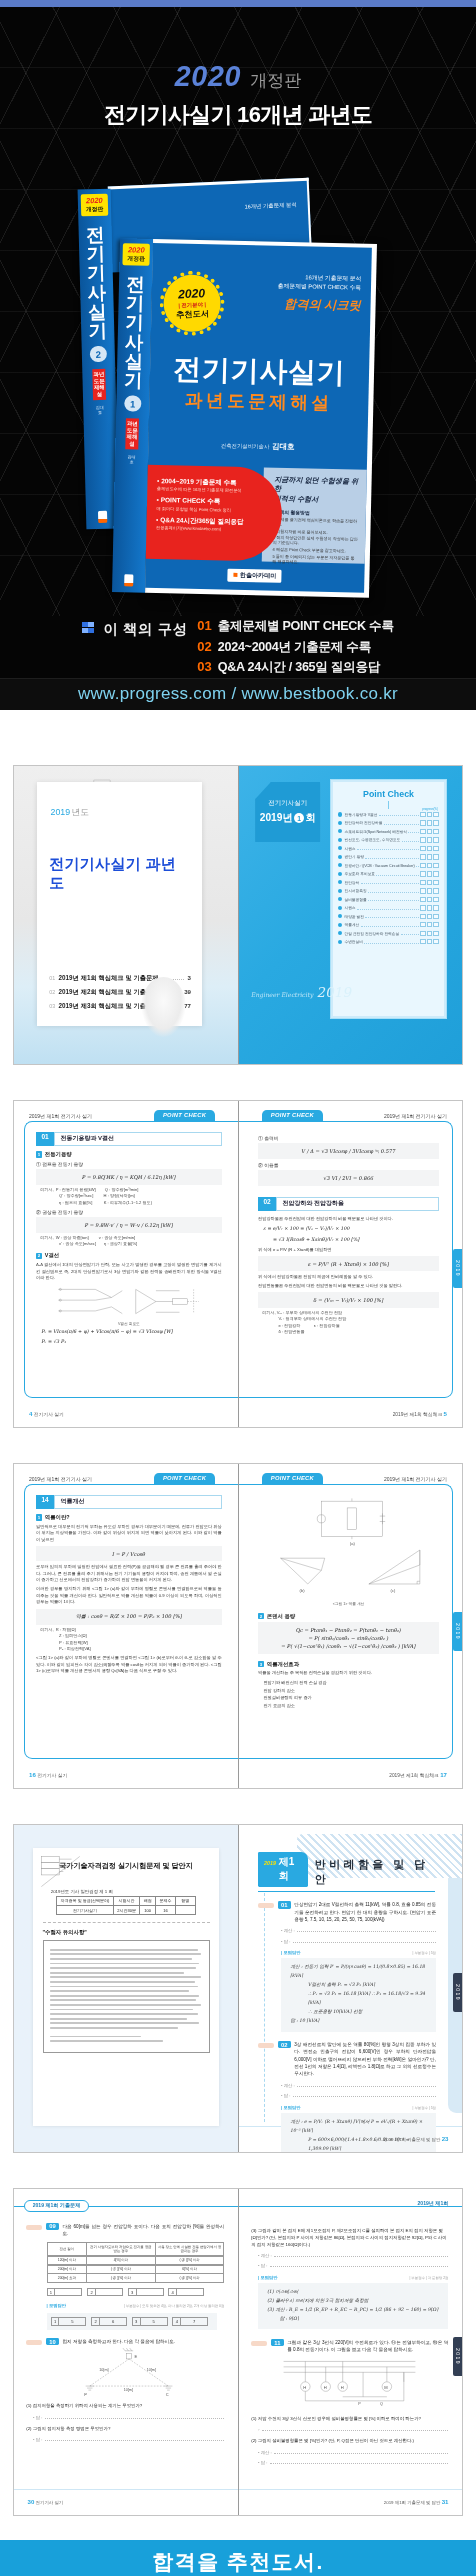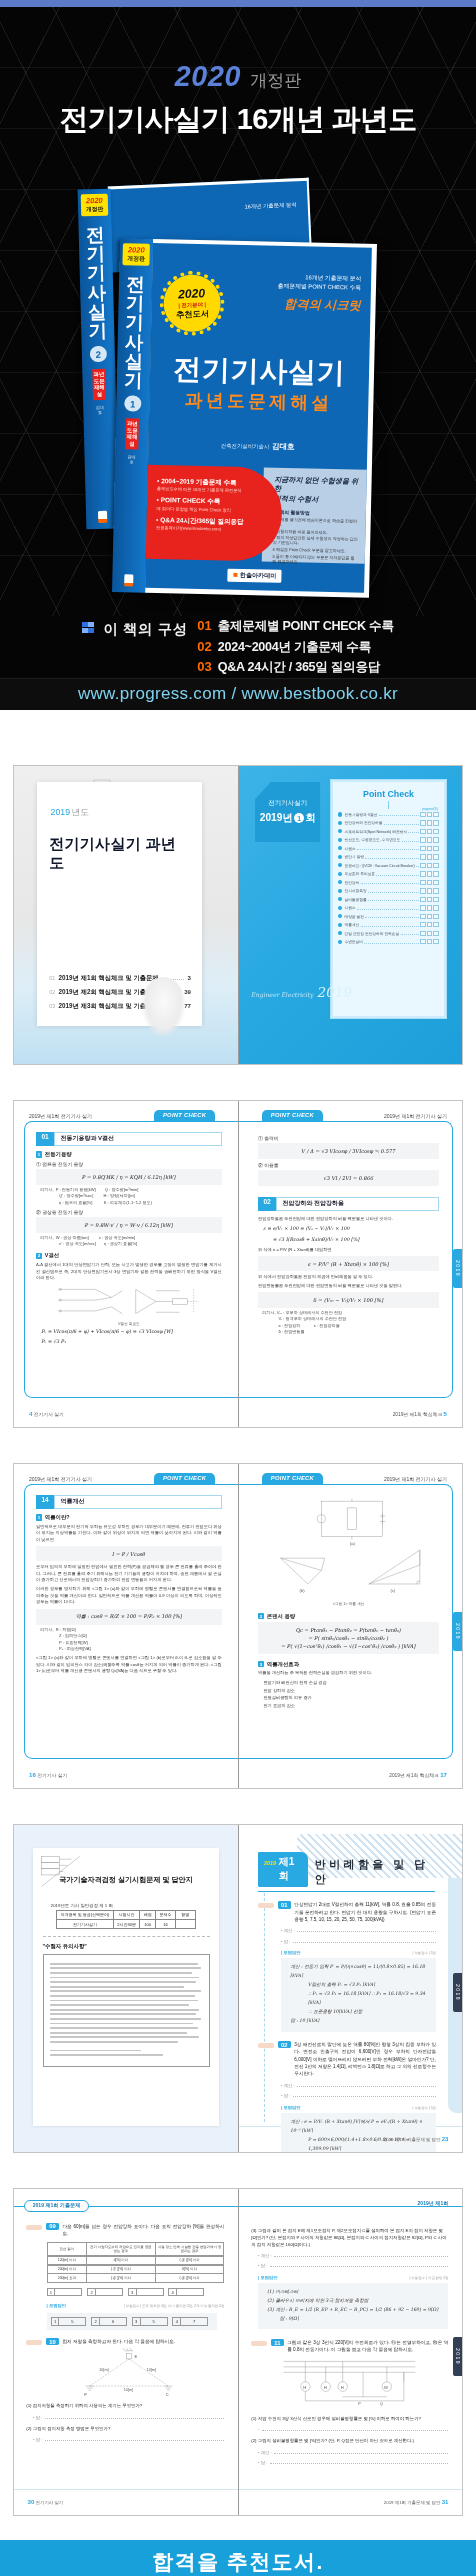--- a/index.html
+++ b/index.html
@@ -15,7 +15,7 @@
   .edition{position:absolute;top:53px;width:100%;text-align:center;z-index:2;}
   .ed-year{font-size:28.6px;font-weight:bold;font-style:italic;color:#5b82d8;letter-spacing:0.7px;}
   .ed-label{font-size:17px;color:#9a9a9a;margin-left:6.1px;}
-  .hero-title{position:absolute;top:93px;width:100%;text-align:center;color:#fff;font-size:29px;font-weight:bold;letter-spacing:-0.7px;z-index:2;}
+  .hero-title{position:absolute;top:93px;width:100%;text-align:center;color:#fff;font-size:22px;font-weight:bold;letter-spacing:-0.7px;z-index:2;}
   
   .books{position:absolute;left:82px;top:169px;width:313px;height:435px;z-index:3;}
   .book2{position:absolute;left:0;top:13.6px;transform:rotate(-1.5deg);}

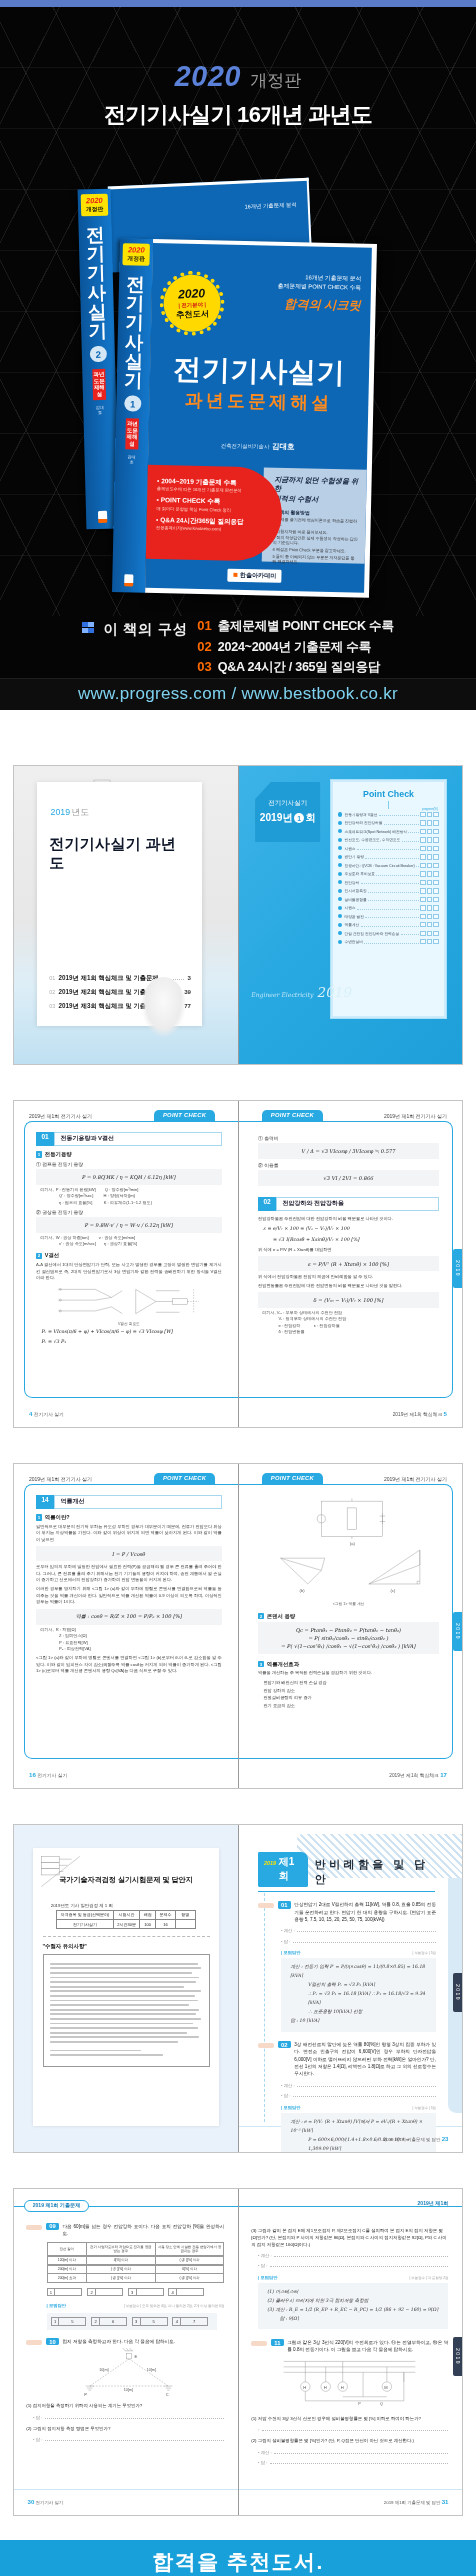--- a/index.html
+++ b/index.html
@@ -82,7 +82,7 @@
   .s1panel{position:absolute;left:23px;top:16.3px;width:165px;bottom:38px;background:#fff;box-shadow:0 1.4px 5.4px rgba(0,0,0,.13);padding:15px 12.2px;box-sizing:border-box;}
   .s1year{color:#29a9e1;font-size:20.4px;font-weight:bold;}
   .s1year span{color:#999;font-size:8.8px;font-weight:normal;margin-left:1.4px;}
-  .s1title{margin-top:15px;font-size:15px;font-weight:bold;color:#0f172a;letter-spacing:0.3px;}
+  .s1title{margin-top:35px;font-size:15px;font-weight:bold;color:#1d4ed8;letter-spacing:0.3px;}
   .s1toc{position:absolute;left:12.2px;right:11px;bottom:15px;}
   .tocrow{display:flex;align-items:baseline;gap:3.4px;margin-top:4.8px;}
   .tocno{color:#b0b0b0;font-size:5.4px;flex:none;}

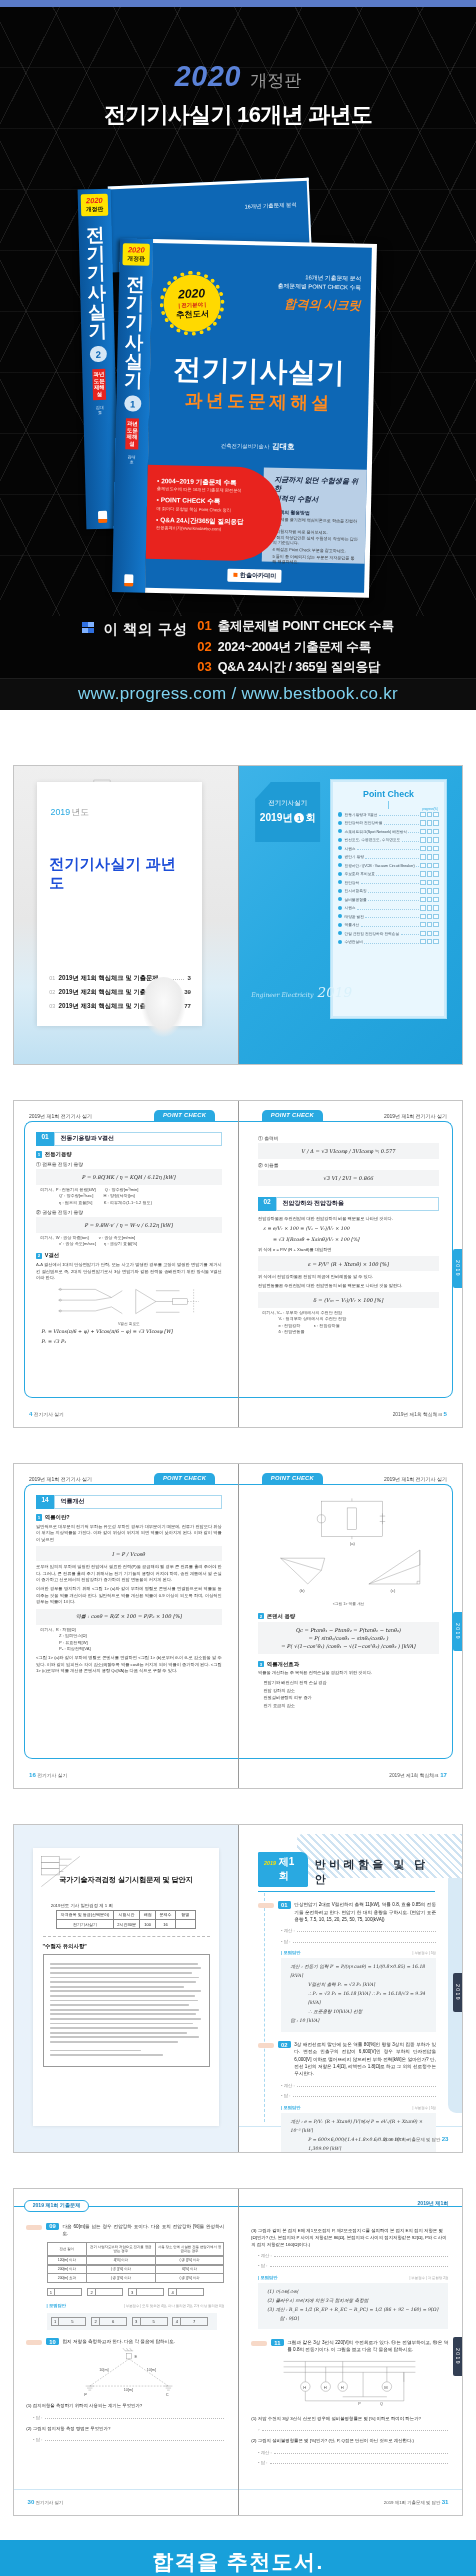--- a/index.html
+++ b/index.html
@@ -141,7 +141,7 @@
   
   .s4l{background:#e9f2fa;}
   .sheet{position:absolute;left:19px;top:23px;right:19px;bottom:26px;background:#fff;box-shadow:0 0.7px 3.4px rgba(0,0,0,.1);padding:8.2px 9.5px;box-sizing:border-box;}
-  .sheet-title{text-align:center;font-size:7.1px;font-weight:bold;color:#111;margin-top:19px;}
+  .sheet-title{text-align:center;font-size:7.1px;font-weight:bold;color:#111;margin-top:5px;}
   .sheet-sub{font-size:4.4px;color:#333;margin:5.4px 0 2px 8.2px;}
   .etable{border-collapse:collapse;margin:0 auto;}
   .etable th,.etable td{border:0.4px solid #888;font-size:4px;padding:1.7px 3.4px;text-align:center;color:#222;font-weight:normal;}

